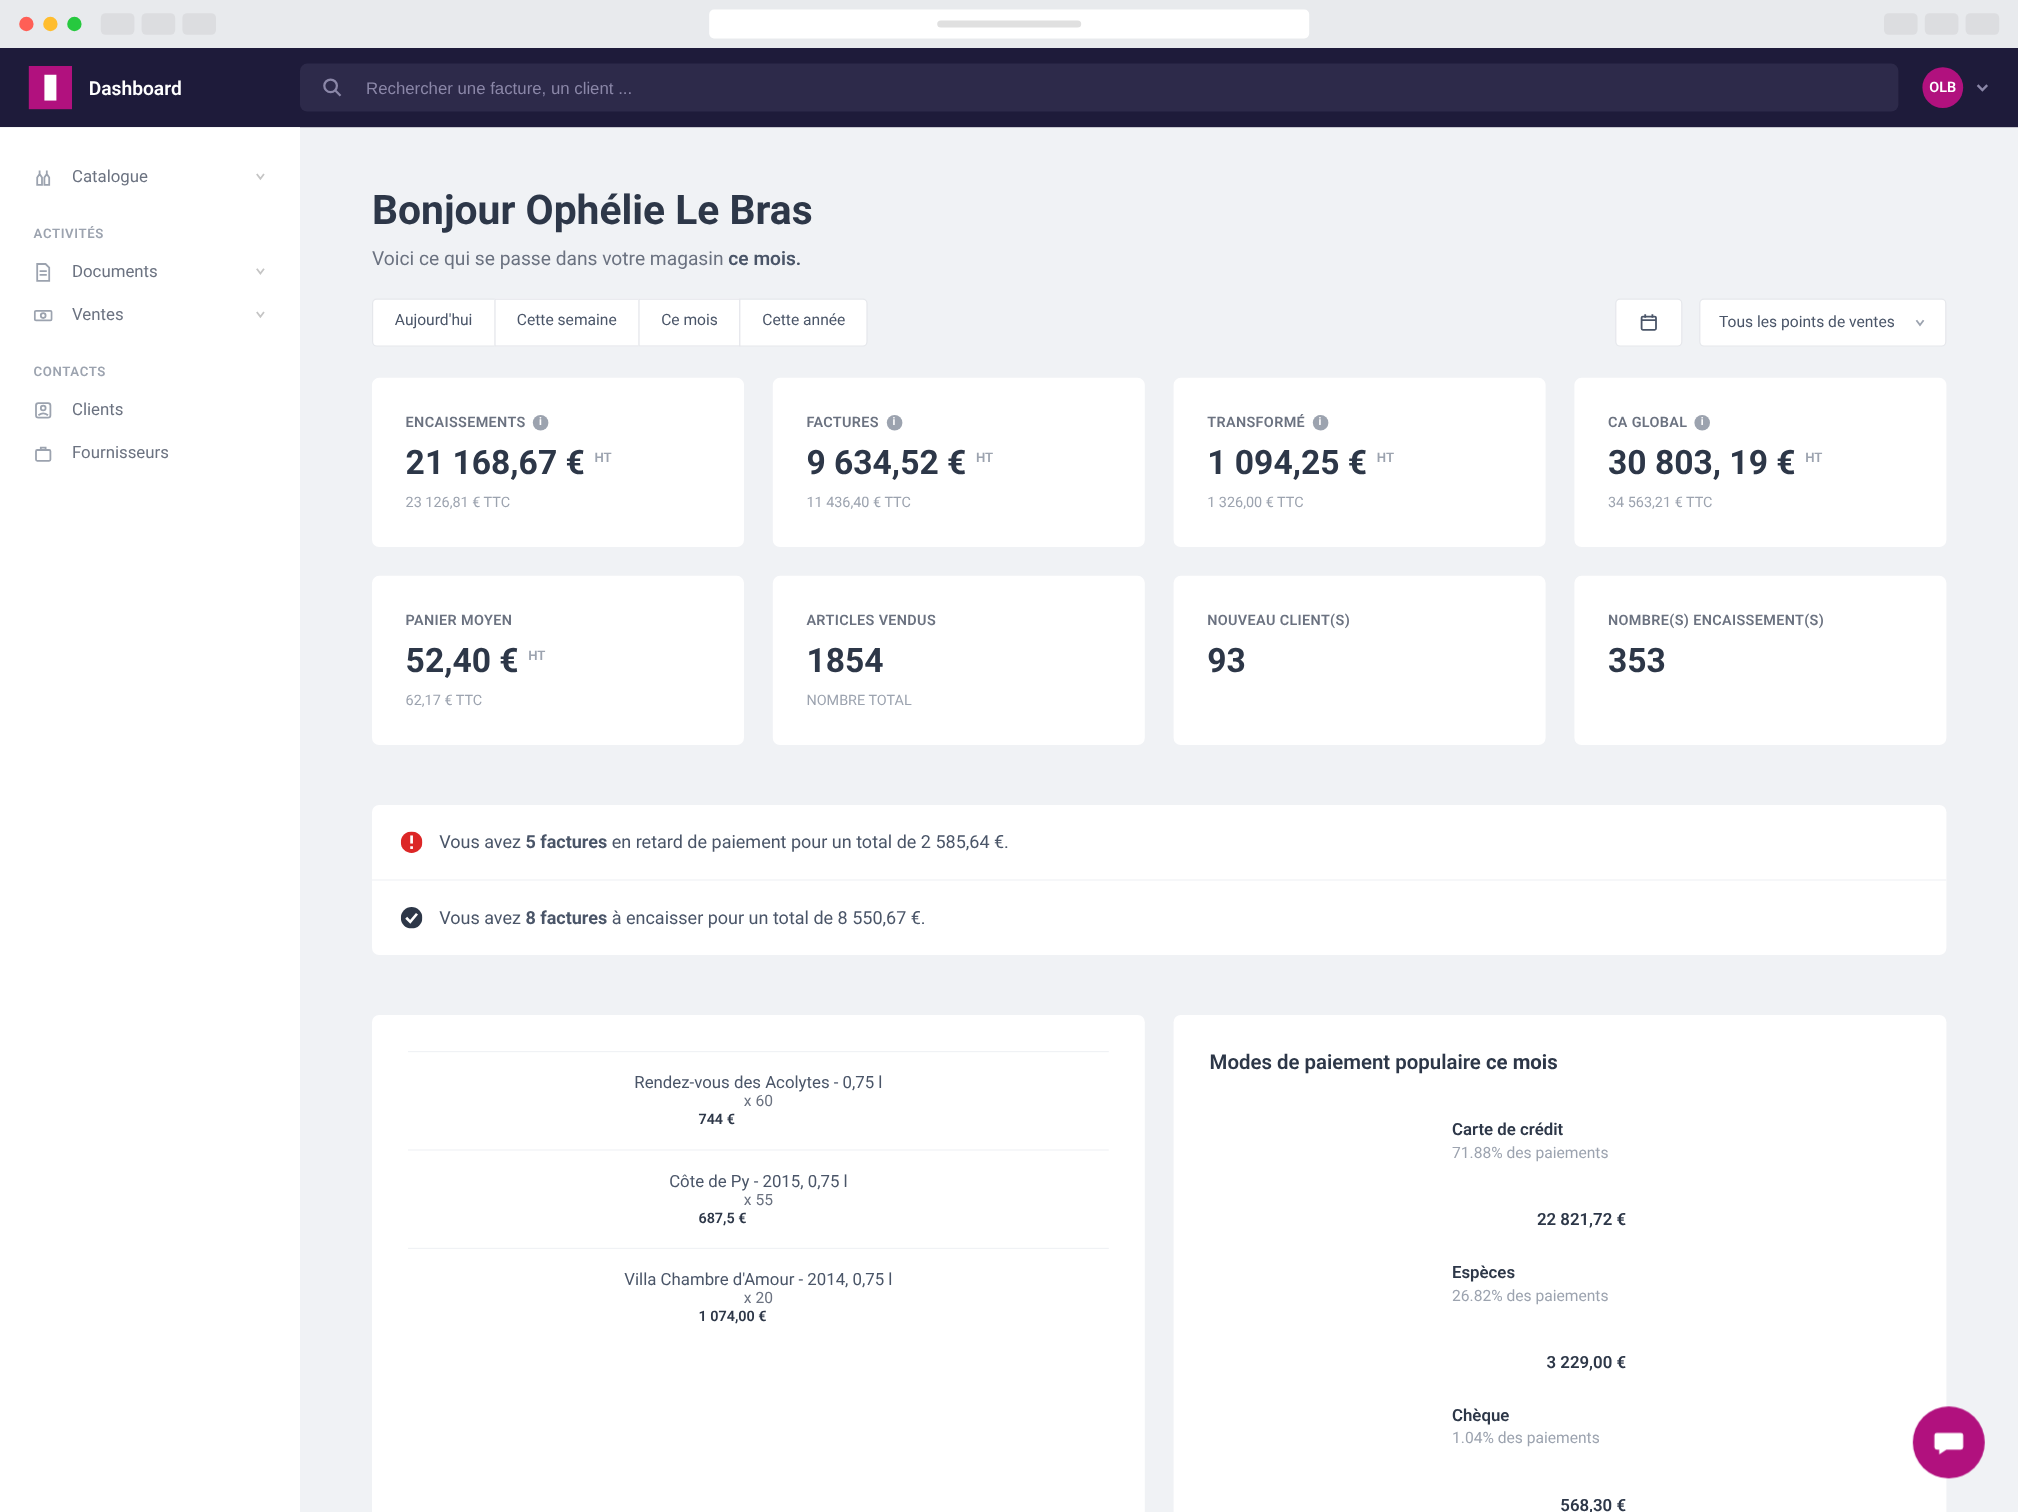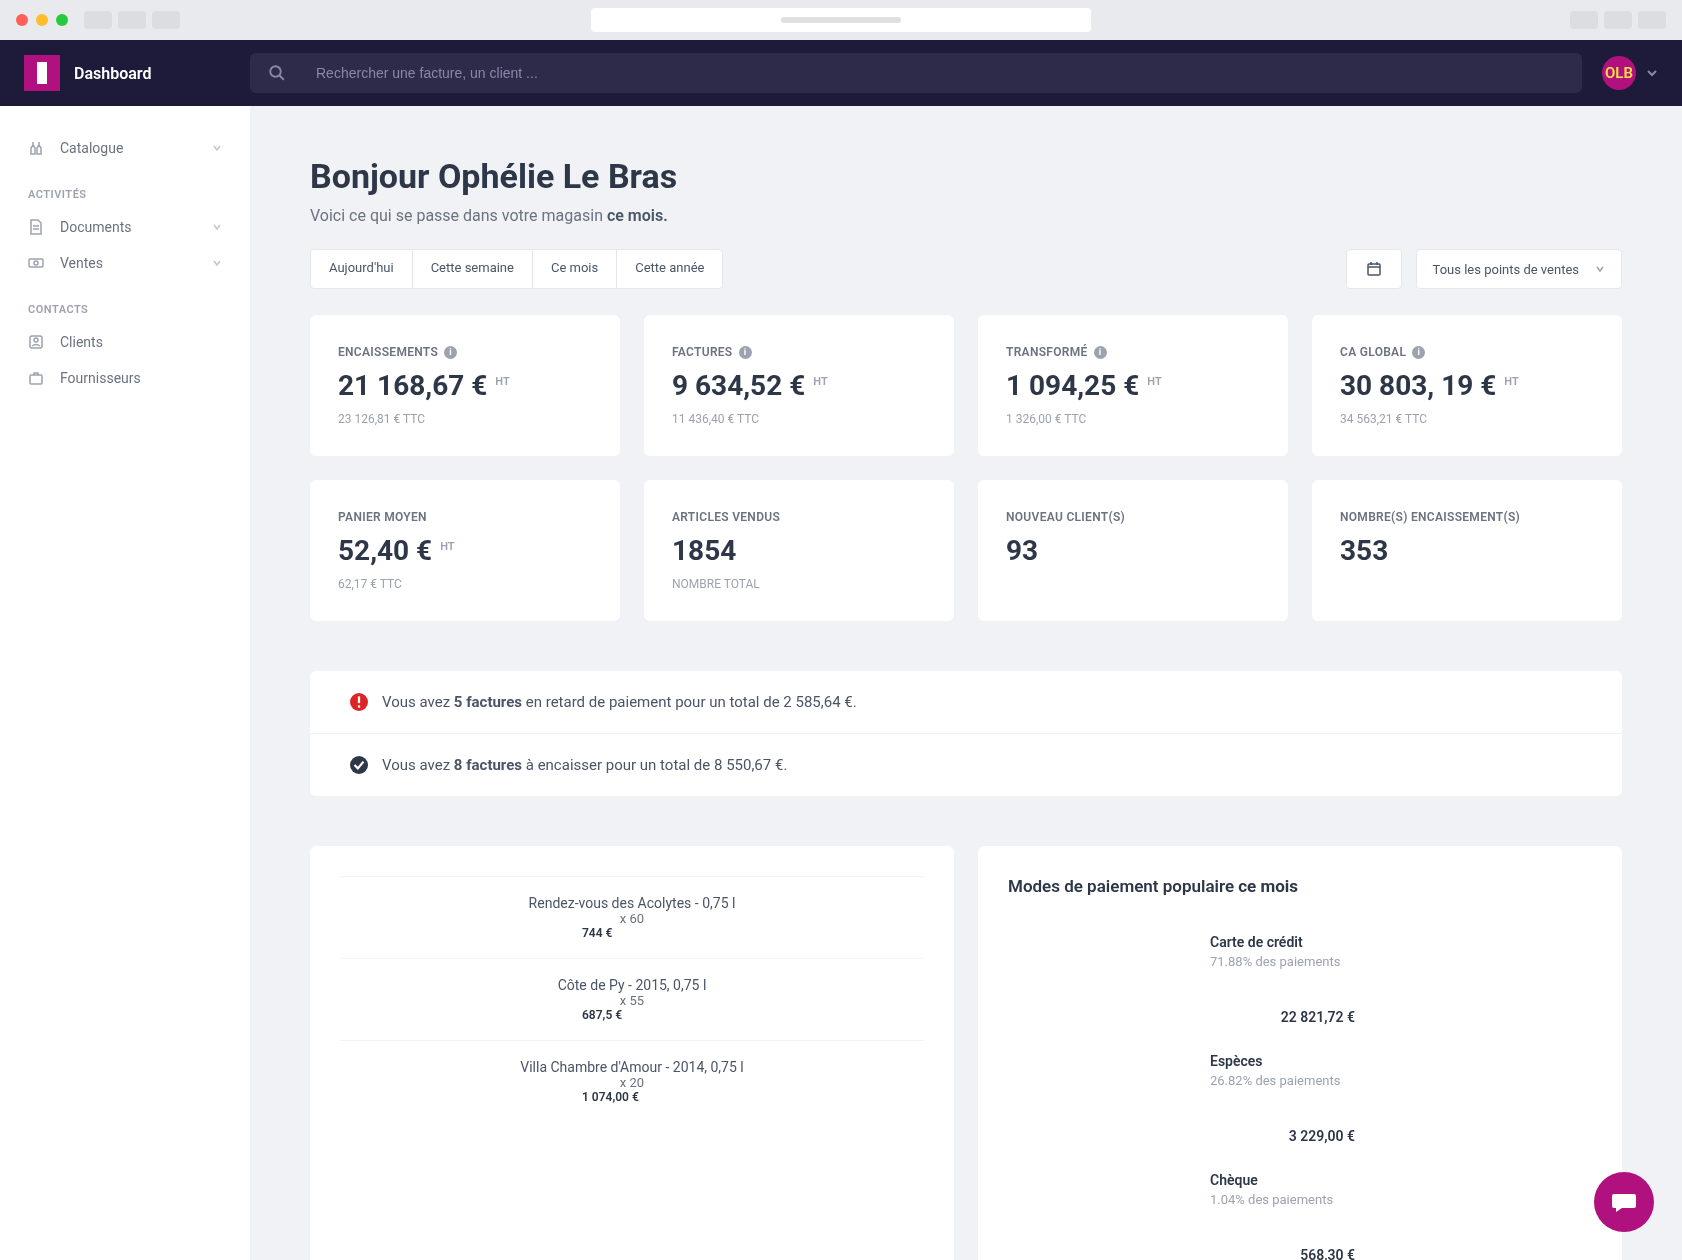--- a/index.html
+++ b/index.html
@@ -26,7 +26,7 @@
 .brand { color: #fff; font-weight: 600; font-size: 16px; }
 .search-wrap { flex: 1; background: #2d2a4a; border-radius: 6px; height: 40px; display: flex; align-items: center; padding: 0 18px; margin-right: 20px; }
 .search-wrap svg { width: 18px; height: 18px; stroke: #8b87a8; }
-.search-wrap input { flex: 1; background: transparent; border: none; outline: none; color: #fdba74; font-size: 14px; margin-left: 30px; }
+.search-wrap input { flex: 1; background: transparent; border: none; outline: none; color: #fdba74; font-size: 14px; margin-left: 19px; }
 .search-wrap input::placeholder { color: #8b87a8; }
 .avatar { width: 34px; height: 34px; border-radius: 50%; background: #b1117e; color: #fde047; font-size: 15px; font-weight: 600; display: flex; align-items: center; justify-content: center; }
 .avatar-wrap { display: flex; align-items: center; gap: 10px; }

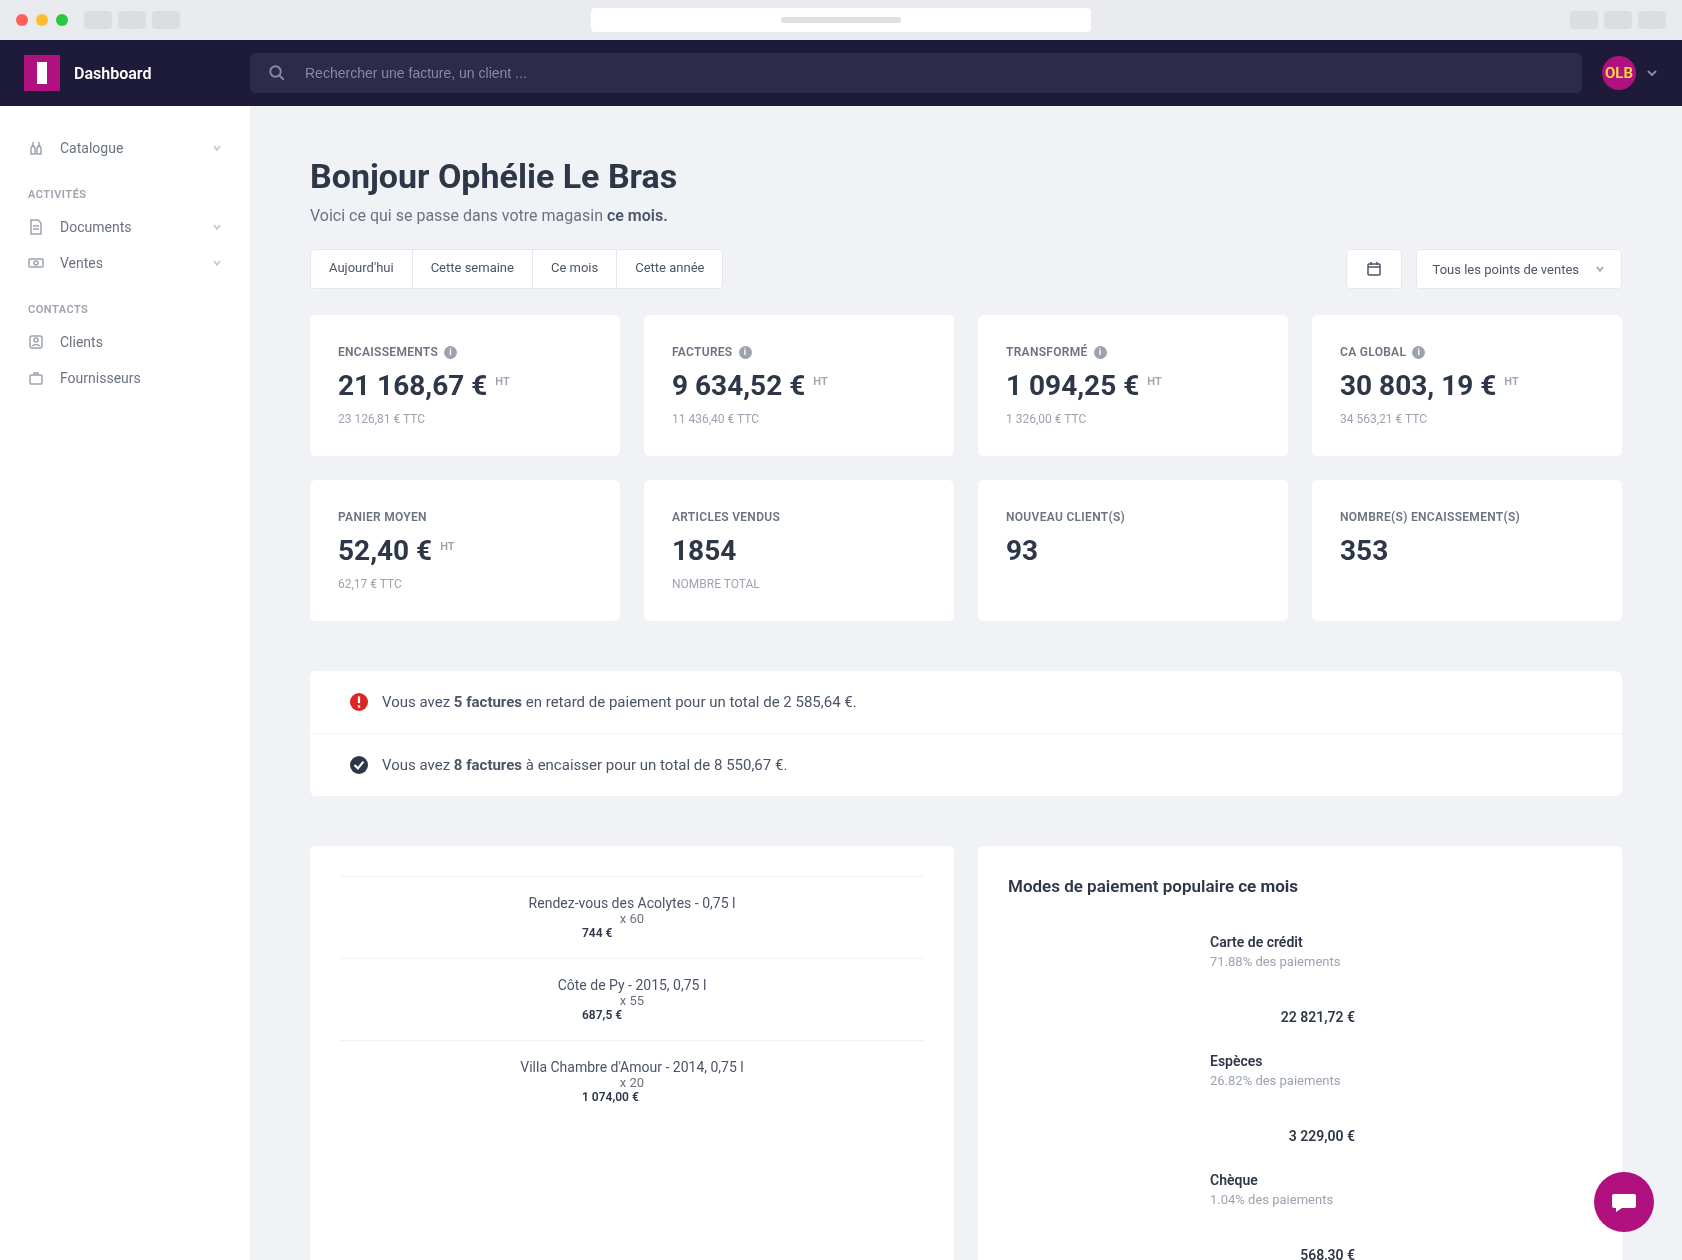--- a/index.html
+++ b/index.html
@@ -28,7 +28,7 @@
 .search-wrap svg { width: 18px; height: 18px; stroke: #8b87a8; }
 .search-wrap input { flex: 1; background: transparent; border: none; outline: none; color: #fdba74; font-size: 14px; margin-left: 19px; }
 .search-wrap input::placeholder { color: #8b87a8; }
-.avatar { width: 34px; height: 34px; border-radius: 50%; background: #b1117e; color: #fde047; font-size: 15px; font-weight: 600; display: flex; align-items: center; justify-content: center; }
+.avatar { width: 34px; height: 34px; border-radius: 50%; background: #b1117e; color: #ffffff; font-size: 12px; font-weight: 600; display: flex; align-items: center; justify-content: center; }
 .avatar-wrap { display: flex; align-items: center; gap: 10px; }
 .avatar-chev svg { width: 12px; height: 12px; stroke: #8b87a8; }
 

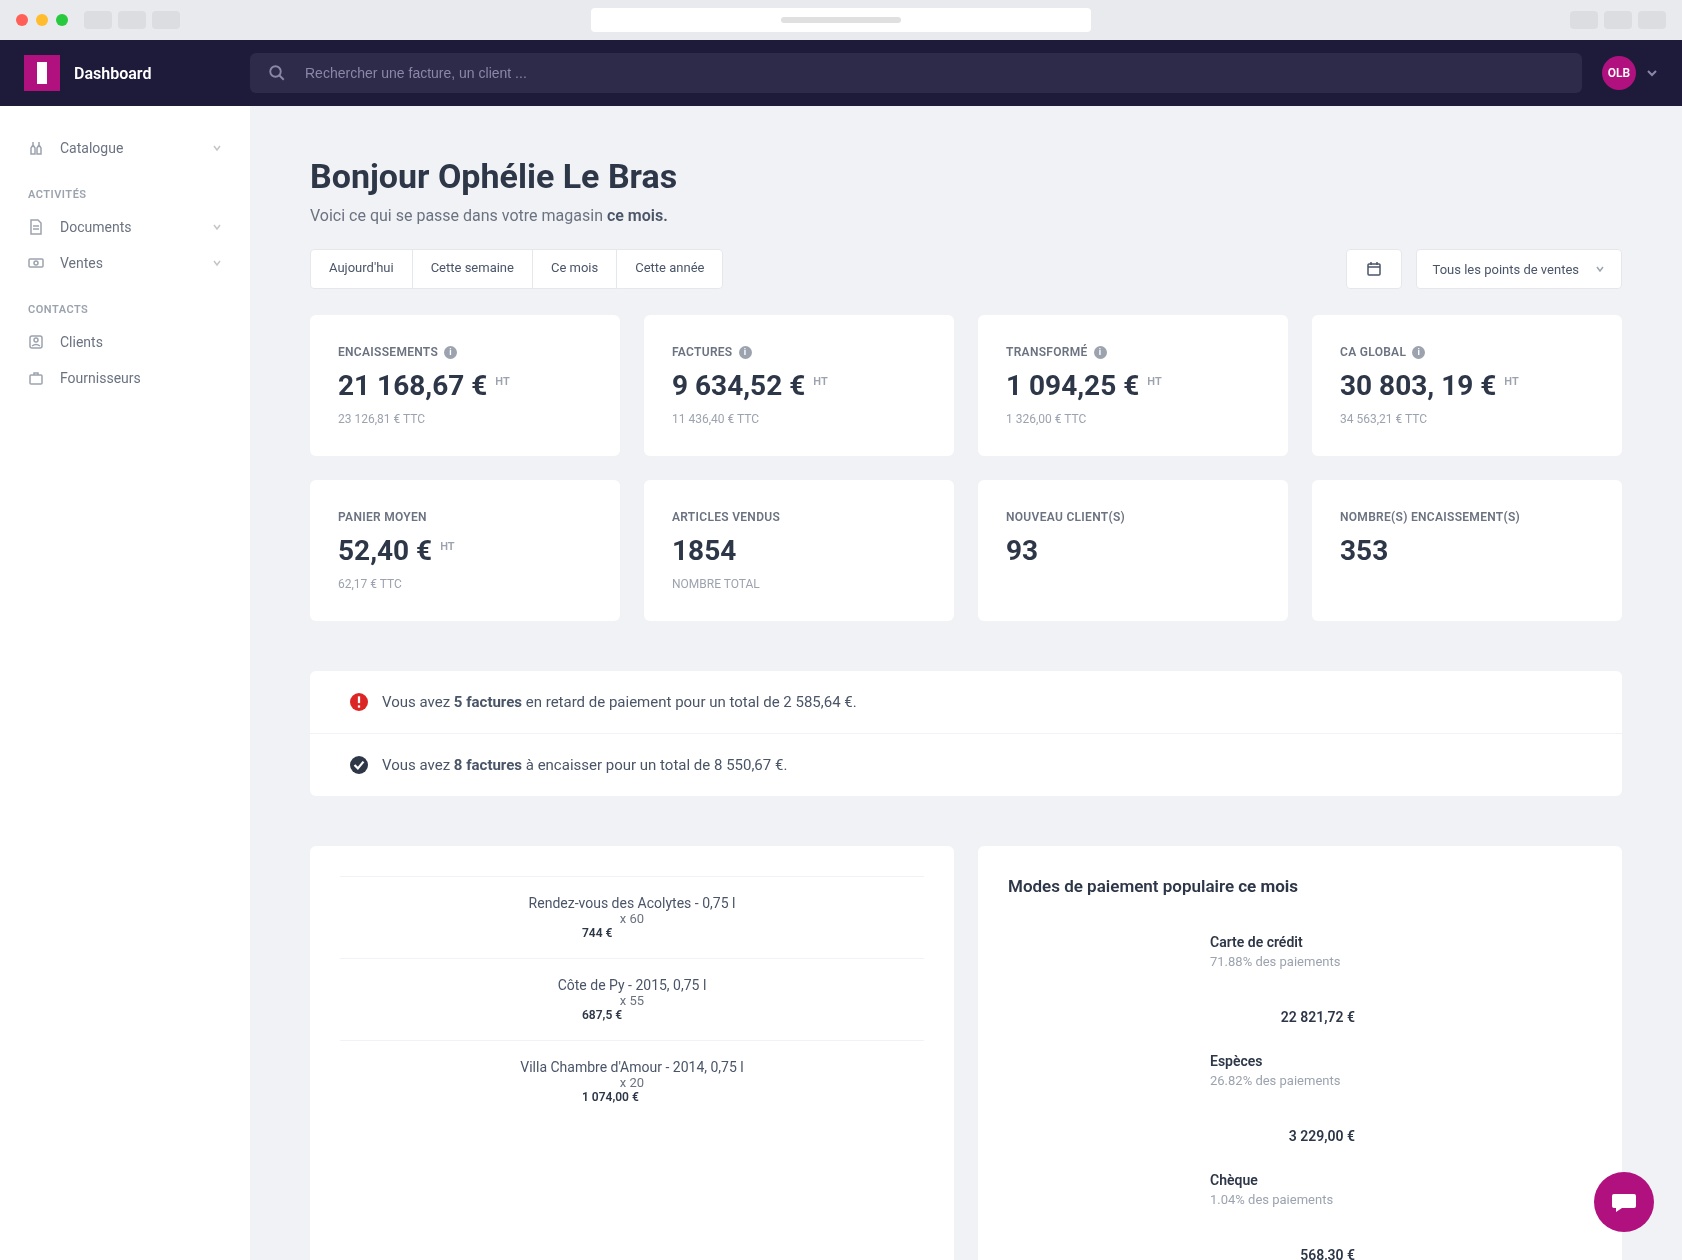--- a/index.html
+++ b/index.html
@@ -67,7 +67,7 @@
 .stat-sub { font-size: 12px; color: #9ca3af; margin-top: 10px; }
 
 .alerts { background: #fff; border-radius: 6px; margin-bottom: 50px; }
-.alert-row { display: flex; align-items: center; padding: 22px 40px; border-bottom: 1px solid #f0f2f5; font-size: 15px; color: #4a5568; gap: 14px; }
+.alert-row { display: flex; align-items: center; padding: 22px 24px; border-bottom: 1px solid #f0f2f5; font-size: 15px; color: #4a5568; gap: 14px; }
 .alert-row:last-child { border-bottom: none; }
 .alert-icon { width: 18px; height: 18px; display: flex; align-items: center; justify-content: center; }
 .alert-icon.warn svg { fill: #dc2626; }

